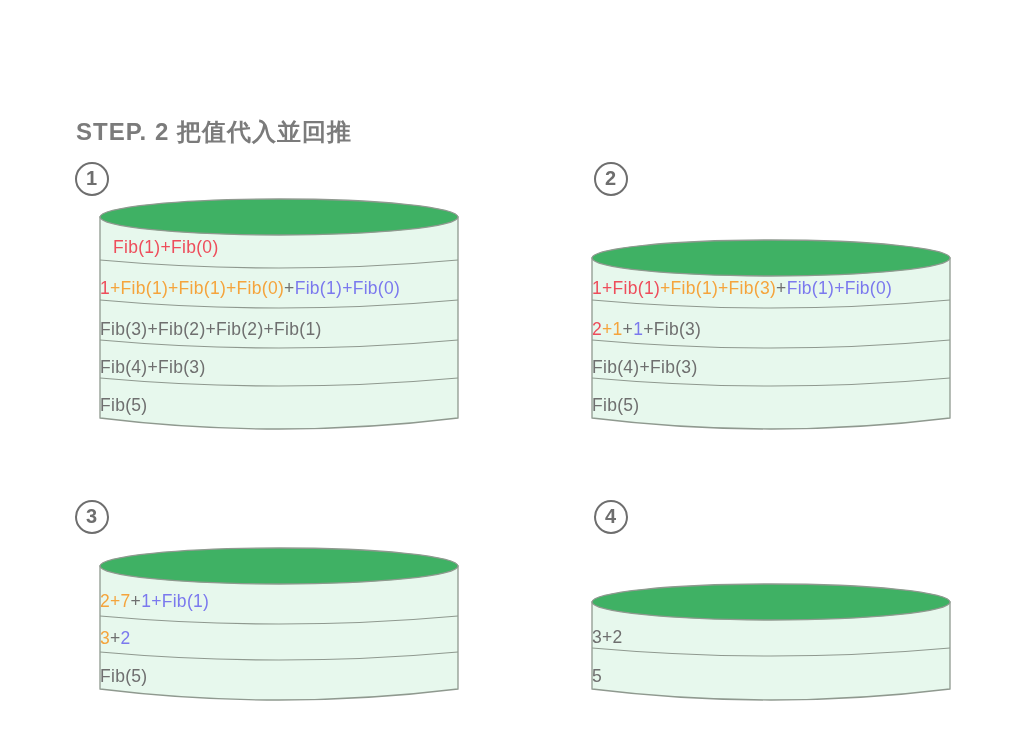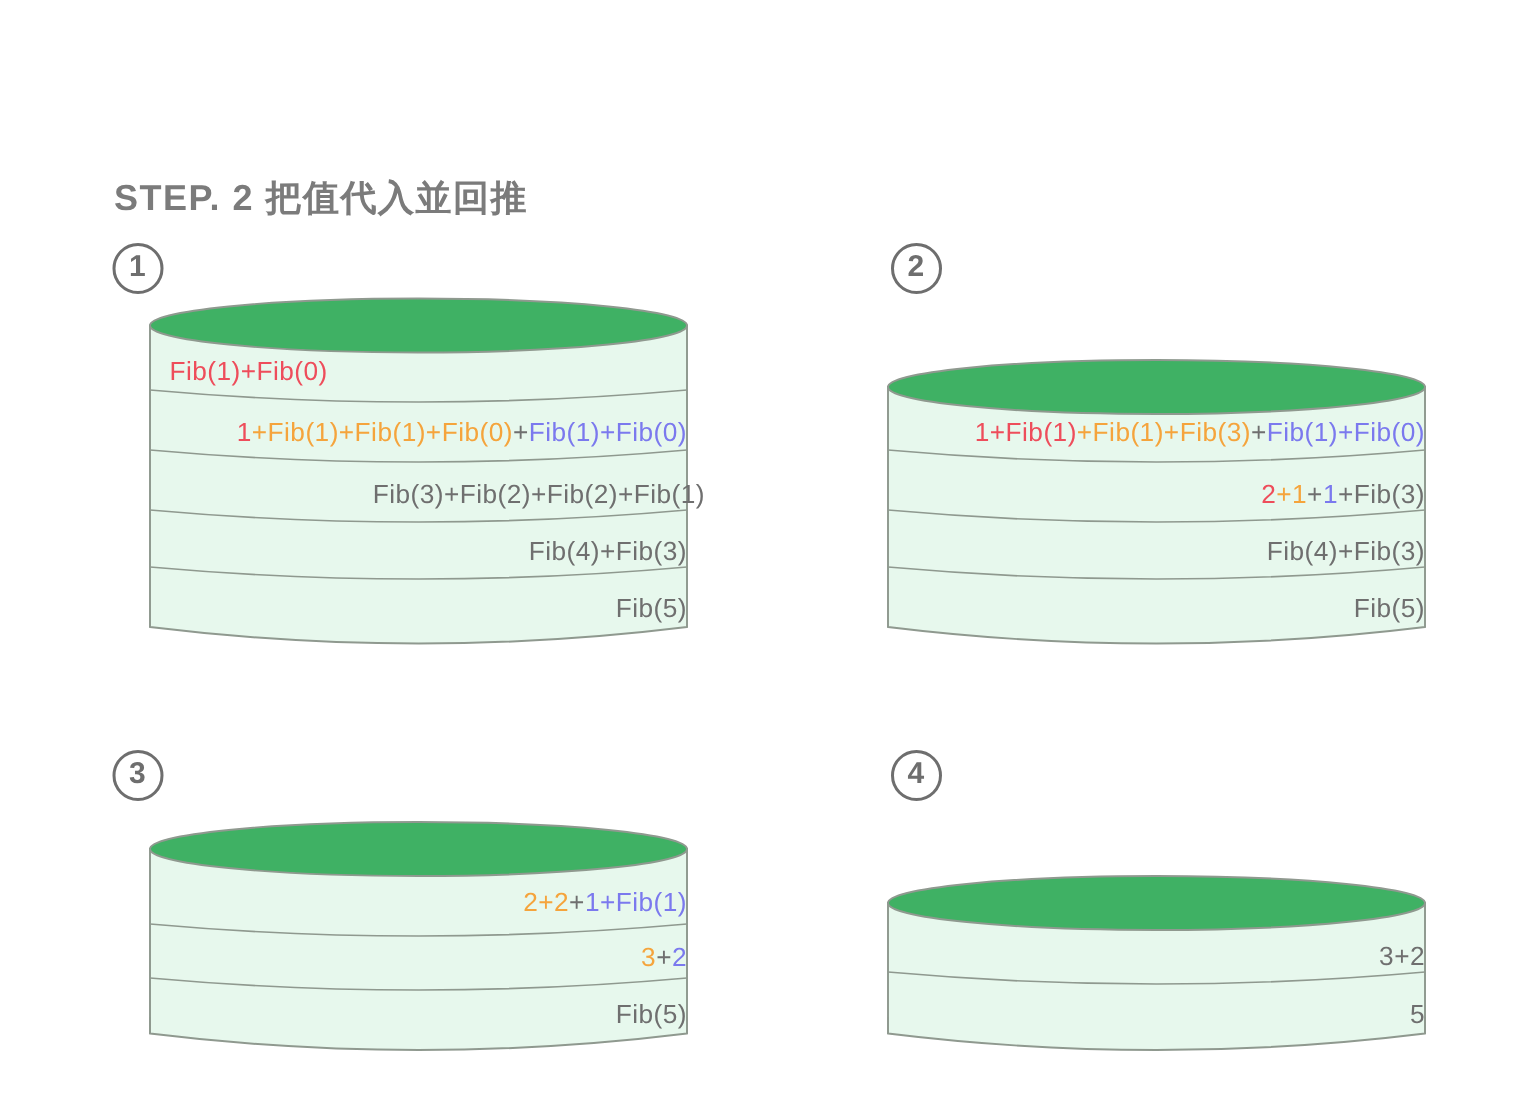--- a/index.html
+++ b/index.html
@@ -27,7 +27,7 @@
   .stack-row{
     position:absolute;height:26px;line-height:26px;
     font-size:17.5px;letter-spacing:0.3px;white-space:nowrap;
-    text-align:right;
+    text-align:left;
   }
   .stack-row.align-left{text-align:left;padding-left:13px;box-sizing:border-box;}
 </style>

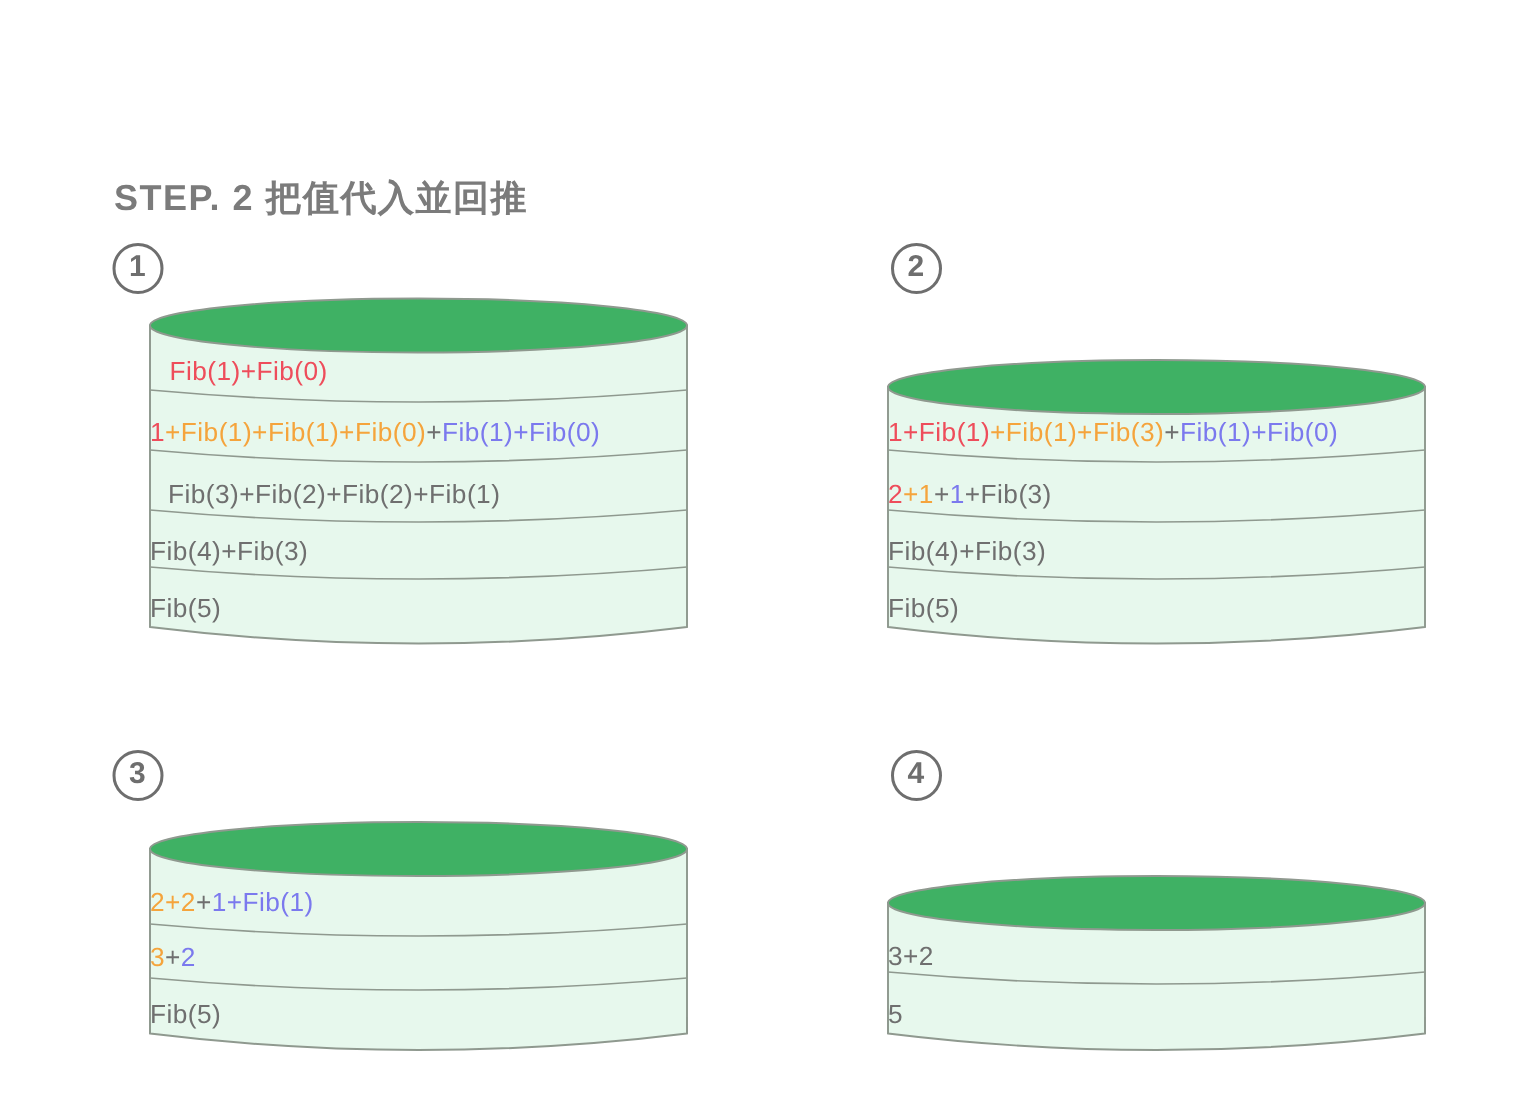--- a/index.html
+++ b/index.html
@@ -68,7 +68,7 @@
 <div class="badge" style="left: 74.5px; top: 125.5px;">1</div>
     <div class="stack-row align-left" style="left: 100px; width: 358px; top: 198px;"><span style="color: rgb(238, 77, 91);">Fib(1)+Fib(0)</span></div>
     <div class="stack-row" style="left: 100px; width: 358px; top: 239px;"><span style="color: rgb(238, 77, 91);">1</span><span style="color: rgb(245, 164, 60);">+Fib(1)+Fib(1)+Fib(0)</span><span style="color: rgb(111, 111, 111);">+</span><span style="color: rgb(123, 121, 238);">Fib(1)+Fib(0)</span></div>
-    <div class="stack-row" style="left: 112px; width: 358px; top: 280px;"><span style="color: rgb(111, 111, 111);">Fib(3)+Fib(2)+Fib(2)+Fib(1)</span></div>
+    <div class="stack-row" style="left: 100px; width: 358px; top: 280px;"><span style="color: rgb(111, 111, 111);">Fib(3)+Fib(2)+Fib(2)+Fib(1)</span></div>
     <div class="stack-row" style="left: 100px; width: 358px; top: 318px;"><span style="color: rgb(111, 111, 111);">Fib(4)+Fib(3)</span></div>
     <div class="stack-row" style="left: 100px; width: 358px; top: 356px;"><span style="color: rgb(111, 111, 111);">Fib(5)</span></div>
     <div class="badge" style="left: 593.5px; top: 125.5px;">2</div>

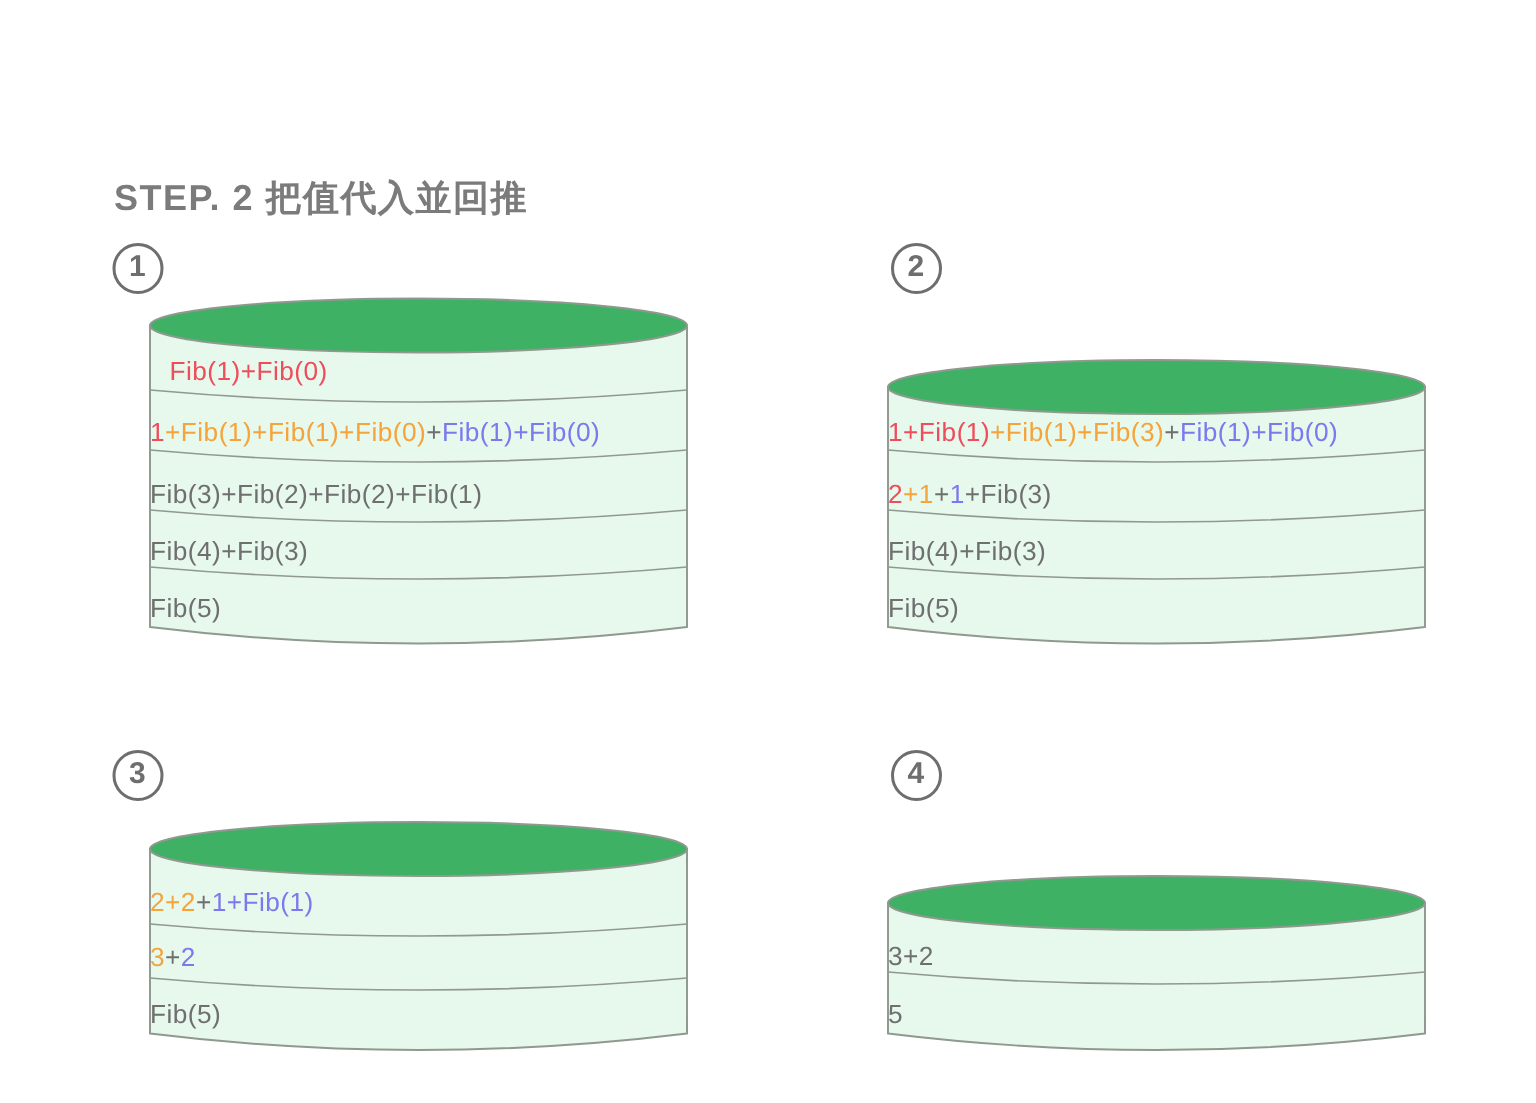--- a/index.html
+++ b/index.html
@@ -77,7 +77,7 @@
     <div class="stack-row" style="left: 592px; width: 358px; top: 318px;"><span style="color: rgb(111, 111, 111);">Fib(4)+Fib(3)</span></div>
     <div class="stack-row" style="left: 592px; width: 358px; top: 356px;"><span style="color: rgb(111, 111, 111);">Fib(5)</span></div>
     <div class="badge" style="left: 74.5px; top: 463.5px;">3</div>
-    <div class="stack-row" style="left: 100px; width: 358px; top: 552px;"><span style="color: rgb(245, 164, 60);">2+2</span><span style="color: rgb(111, 111, 111);">+</span><span style="color: rgb(123, 121, 238);">1+Fib(1)</span></div>
+    <div class="stack-row" style="left: 100px; width: 358px; top: 552px;"><span style="color: rgb(245, 164, 60);">2+7</span><span style="color: rgb(111, 111, 111);">+</span><span style="color: rgb(123, 121, 238);">1+Fib(1)</span></div>
     <div class="stack-row" style="left: 100px; width: 358px; top: 589px;"><span style="color: rgb(245, 164, 60);">3</span><span style="color: rgb(111, 111, 111);">+</span><span style="color: rgb(123, 121, 238);">2</span></div>
     <div class="stack-row" style="left: 100px; width: 358px; top: 627px;"><span style="color: rgb(111, 111, 111);">Fib(5)</span></div>
     <div class="badge" style="left: 593.5px; top: 463.5px;">4</div>

